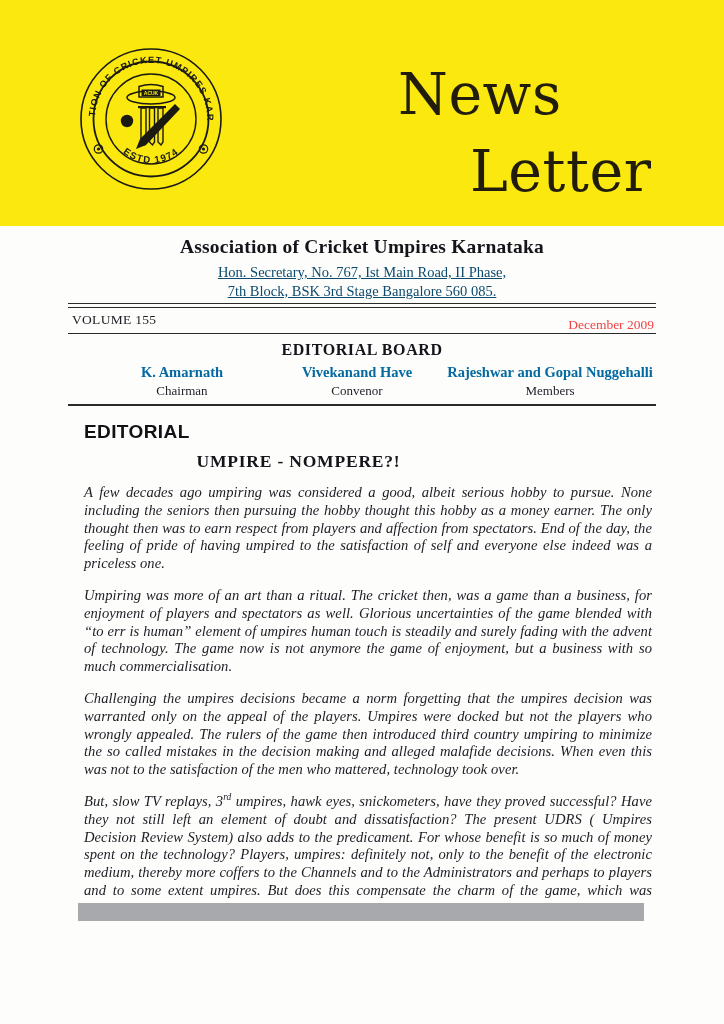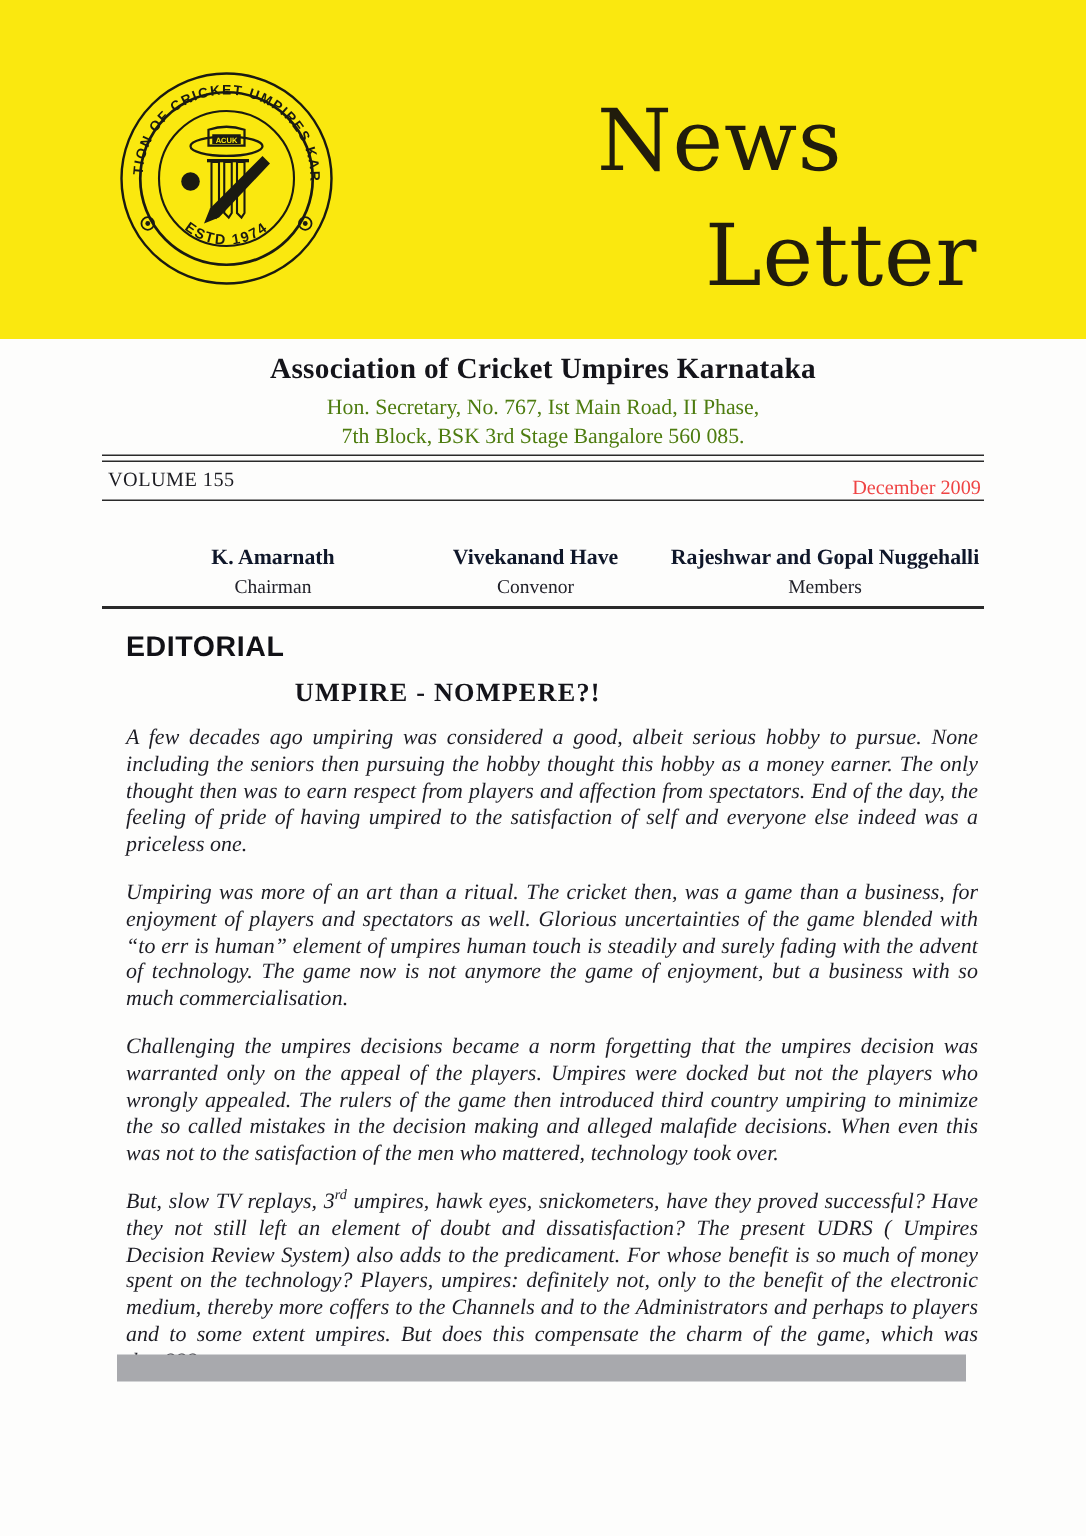--- a/index.html
+++ b/index.html
@@ -89,7 +89,8 @@
     font-size: 14.5px;
     line-height: 19px;
     margin-top: 5px;
-    color: #4d7c0f;
+    color: #0c4a6e;
+    text-decoration: underline;
   }
 
   

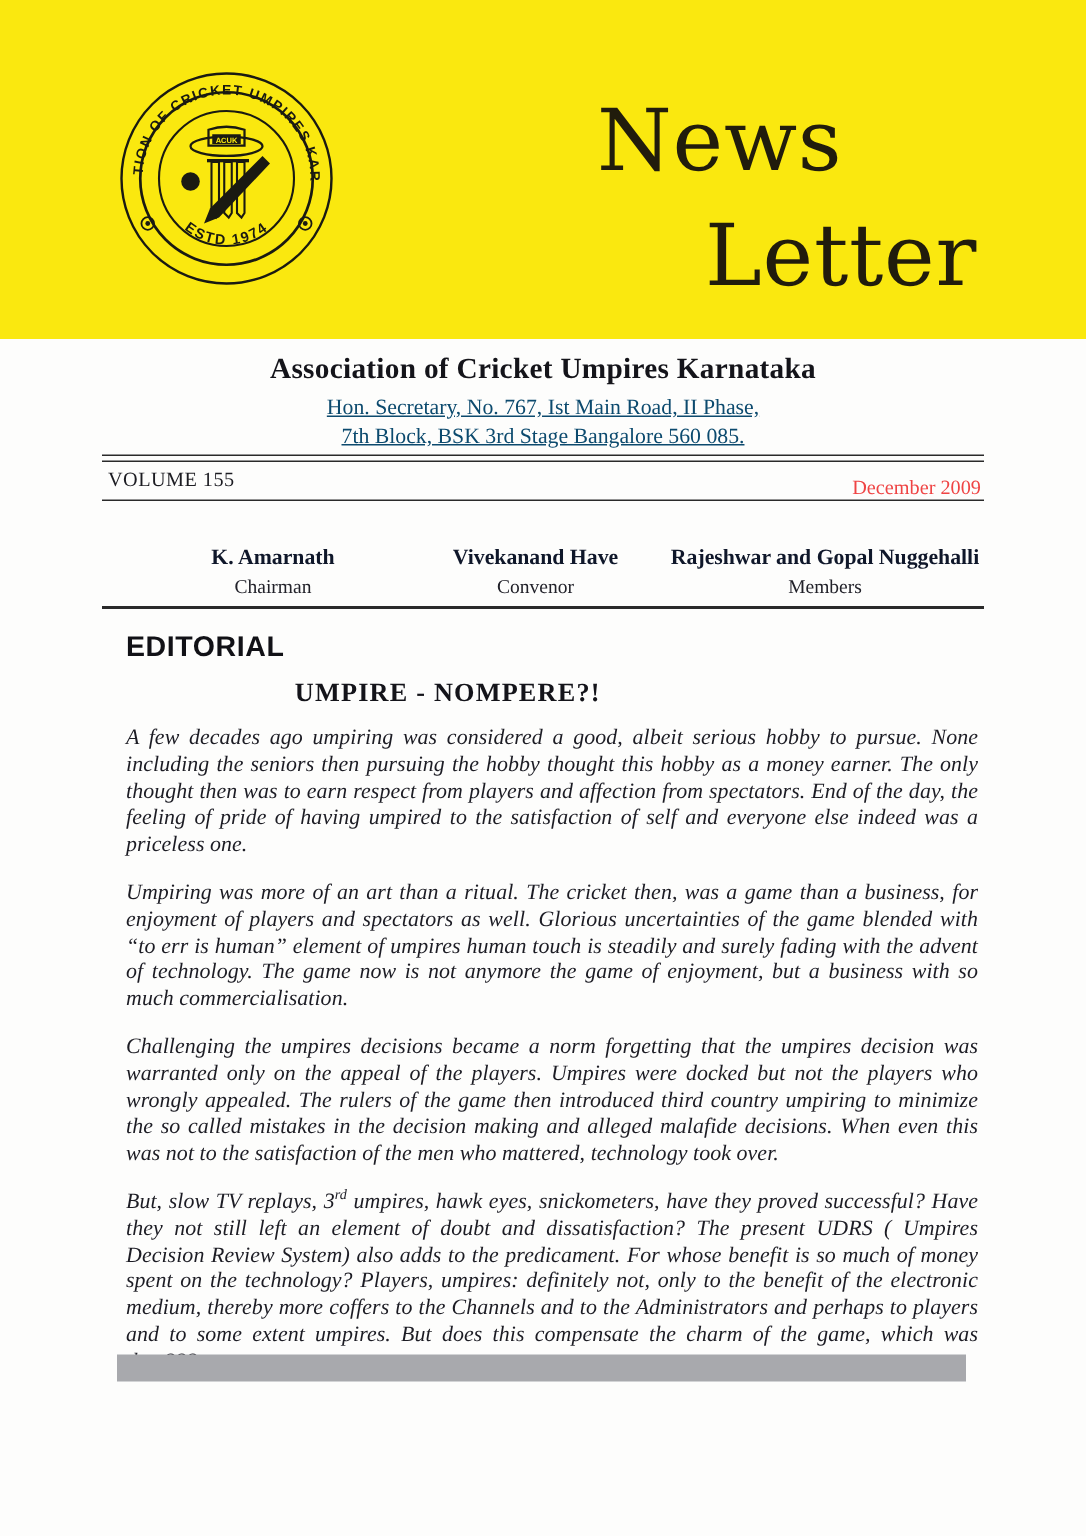--- a/index.html
+++ b/index.html
@@ -304,6 +304,7 @@
 
   <div class="rule rule-r3"></div>
 
+  <div class="board-title">EDITORIAL BOARD</div>
 
   <div class="board-cols">
     <div class="board-col c1">

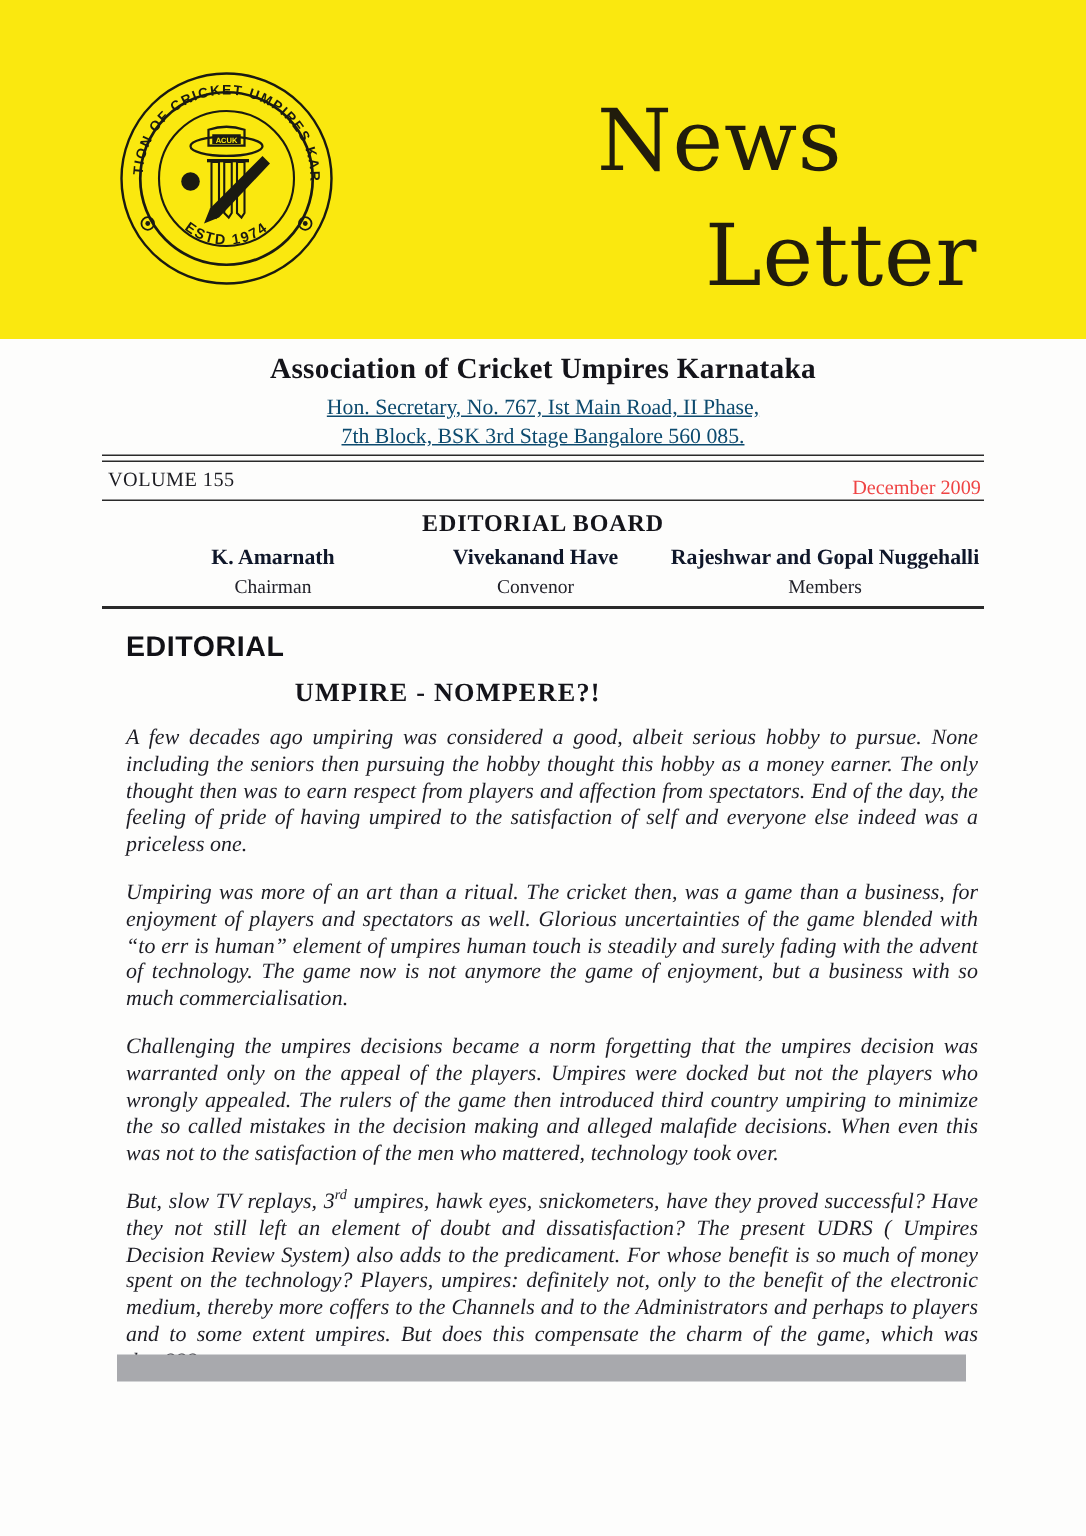--- a/index.html
+++ b/index.html
@@ -160,7 +160,7 @@
     font-family: "Liberation Serif", serif;
     font-weight: bold;
     font-size: 14.5px;
-    color: #0f172a;
+    color: #0369a1;
     white-space: nowrap;
   }
   .board-col .bc-role {

